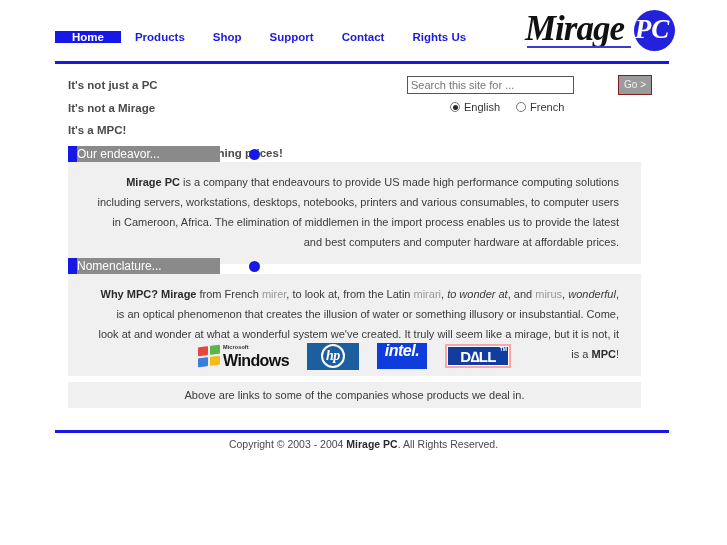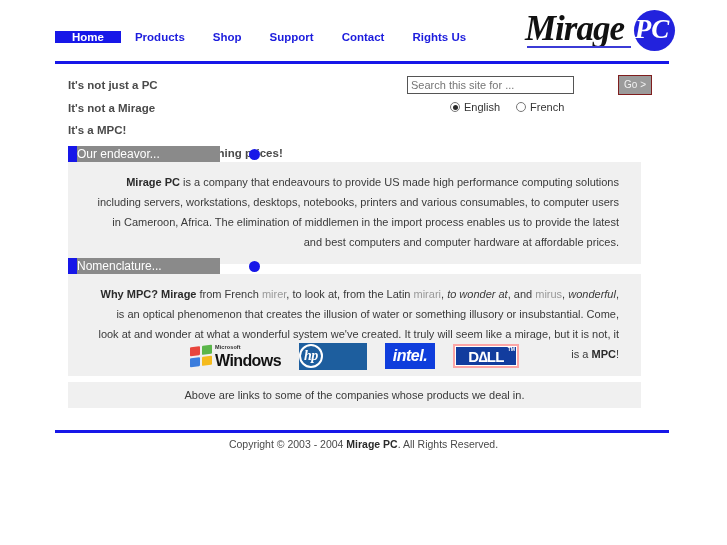--- a/index.html
+++ b/index.html
@@ -302,9 +302,9 @@
 
   
   .lg-hp {
-    width: 68px; height: 27px;
+    width: 52px; height: 27px;
     background: #1d5e9e;
-    display: flex; align-items: center; 
+    display: flex; align-items: center; justify-content: center;
   }
   .hp-circle {
     width: 24px; height: 24px;

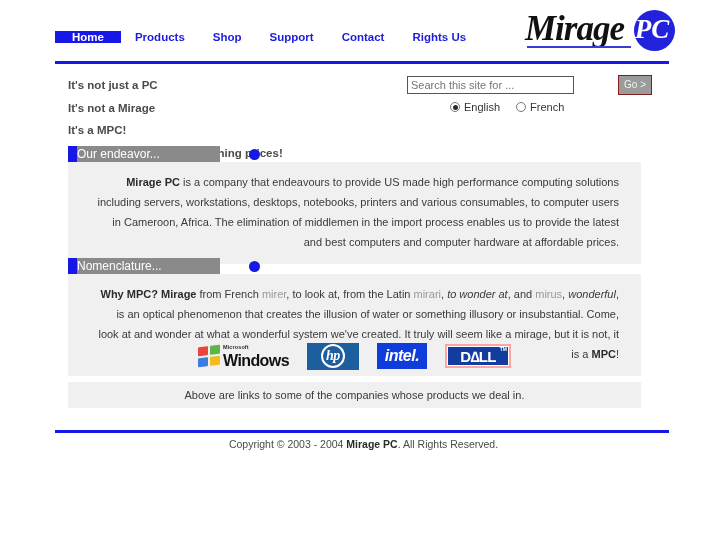--- a/index.html
+++ b/index.html
@@ -327,7 +327,7 @@
   .lg-intel {
     width: 50px; height: 26px;
     background: #0f3ddc;
-    display: flex; align-items: center; justify-content: center;
+    display: flex; justify-content: center;
   }
   .intel-text {
     font-size: 16px;

